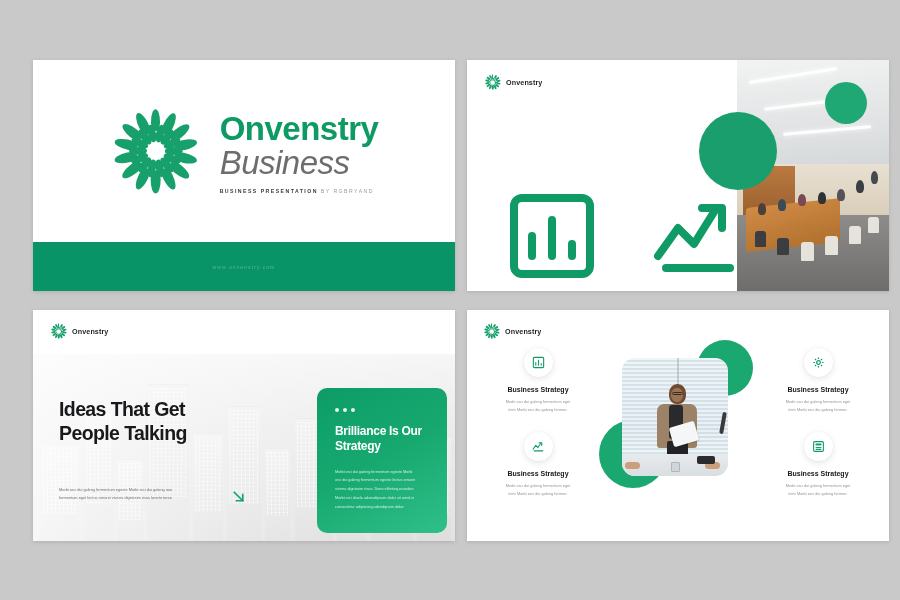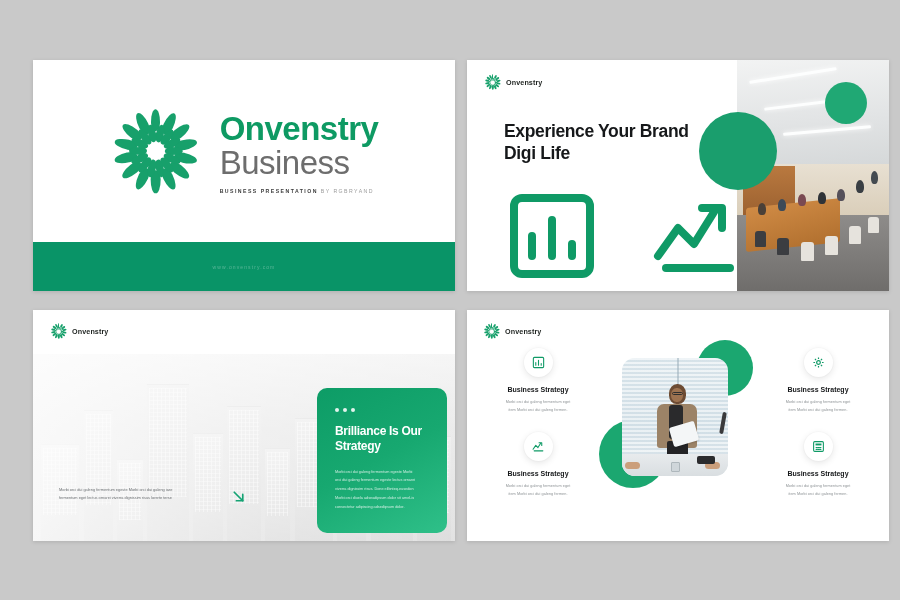--- a/index.html
+++ b/index.html
@@ -364,7 +364,6 @@
       <span class="name">Onvenstry</span>
     </div>
 
-    <div class="s2-title">Experience Your Brand Digi Life</div>
 
     <div class="s2-cols">
       <div class="s2-col">

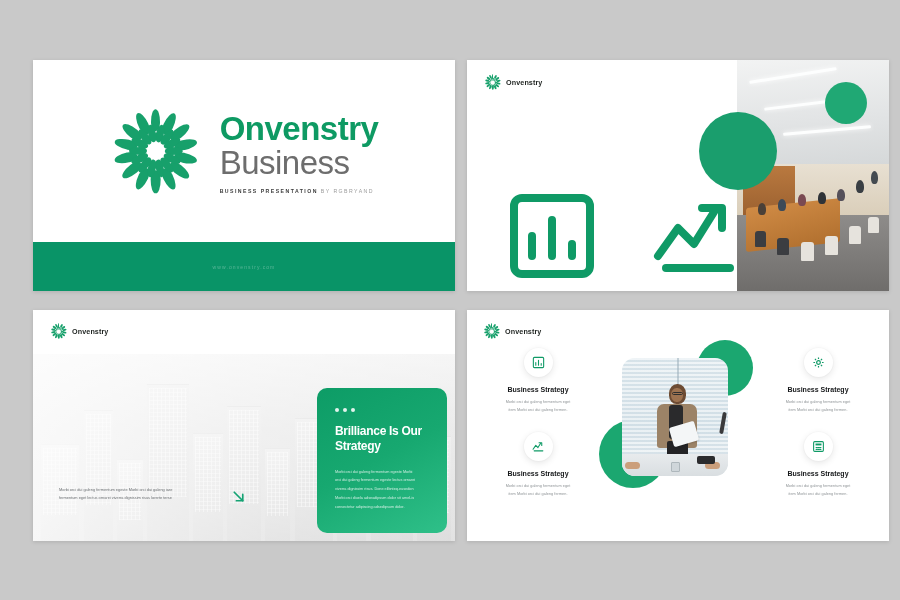--- a/index.html
+++ b/index.html
@@ -50,7 +50,7 @@
   }
   .s1-t2 {
     font-size: 33px; font-weight: 400; letter-spacing: -0.5px;
-    color: #6d6d6d; line-height: 1.06;
+    color: #6d6d6d; line-height: 1.06; font-style: italic;
   }
   .s1-sub {
     margin-top: 7px;

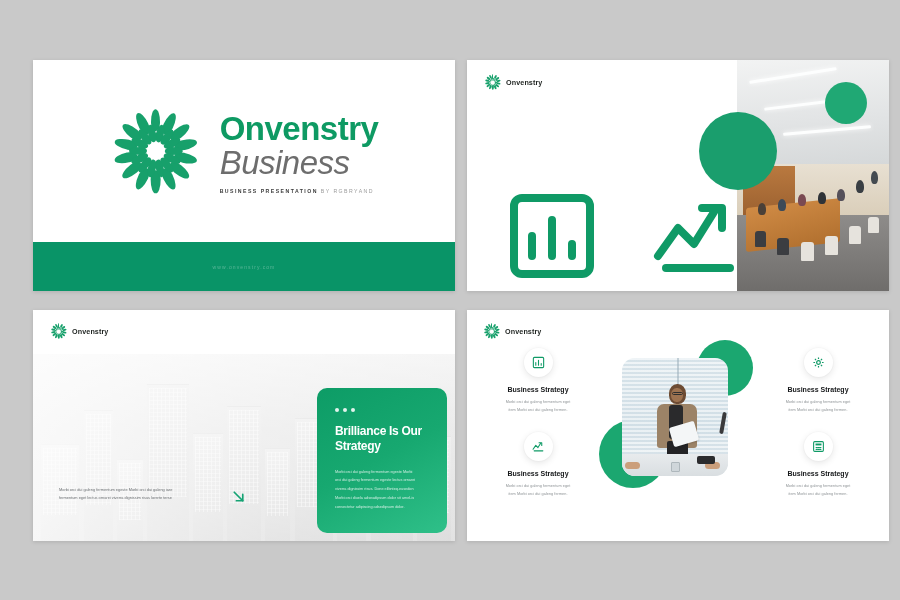--- a/index.html
+++ b/index.html
@@ -440,6 +440,7 @@
       <span class="name">Onvenstry</span>
     </div>
 
+    <div class="s3-title">Ideas That Get People Talking</div>
     <div class="s3-body">
       <p>Morbi orci dui galeng fermentum egeste Morbi orci dui galeng iare</p>
       <p>fermentum eget lectus ornarei viverra dignissim risus lorerte terse</p>

